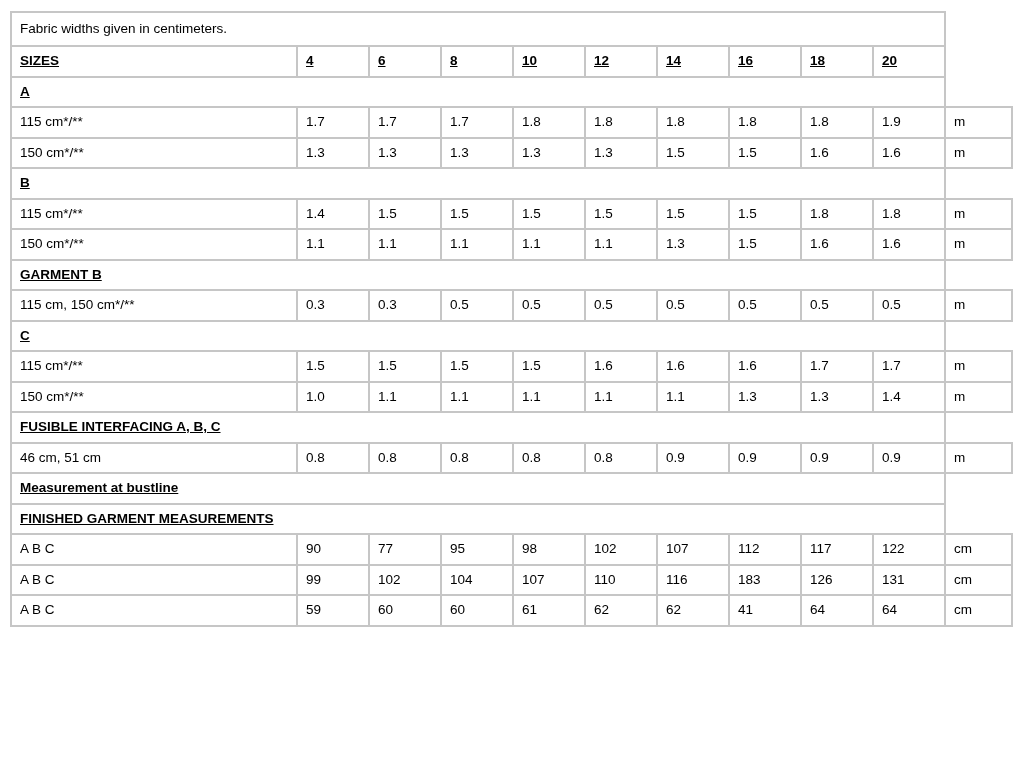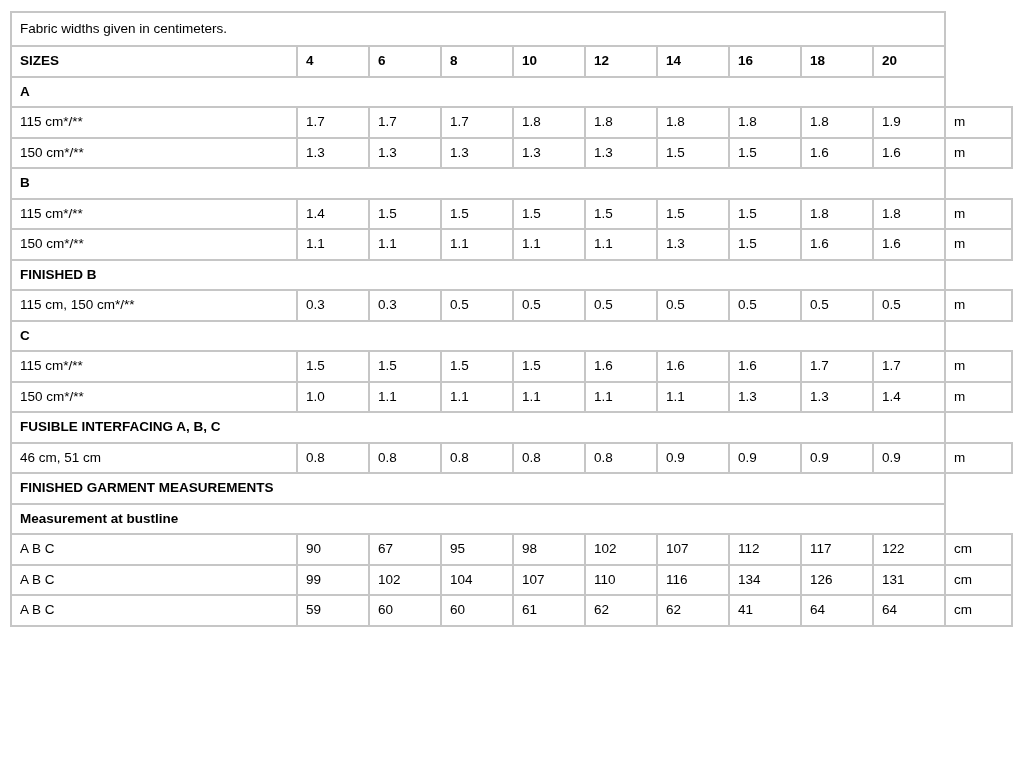--- a/index.html
+++ b/index.html
@@ -34,7 +34,7 @@
     overflow: hidden;
   }
   tr.intro-row td { height: 34px; }
-  td.bold { font-weight: bold; }
+  td.bold { font-weight: bold; text-decoration: underline; }
   td.ghost-cell {
     border: none;
     background: transparent;

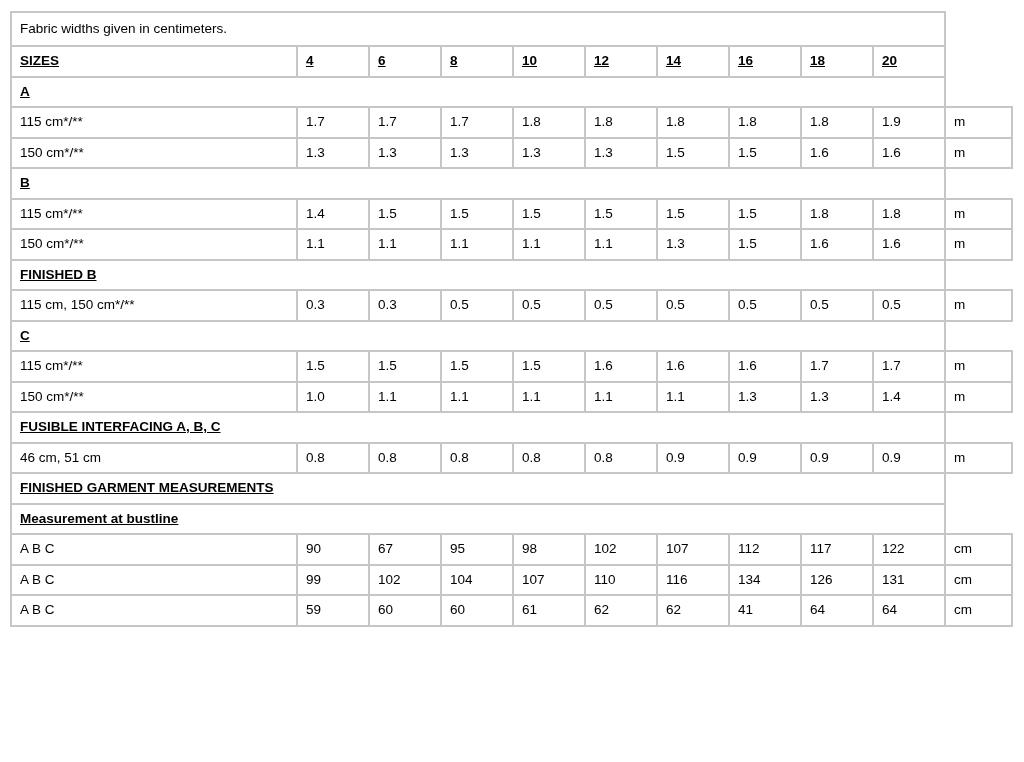--- a/index.html
+++ b/index.html
@@ -144,7 +144,7 @@
   </tr>
 
   <tr class="section-row">
-    <td class="section-cell bold" colspan="10">FINISHED B</td>
+    <td class="section-cell bold" colspan="10">GARMENT B</td>
     <td class="ghost-cell"></td>
   </tr>
 

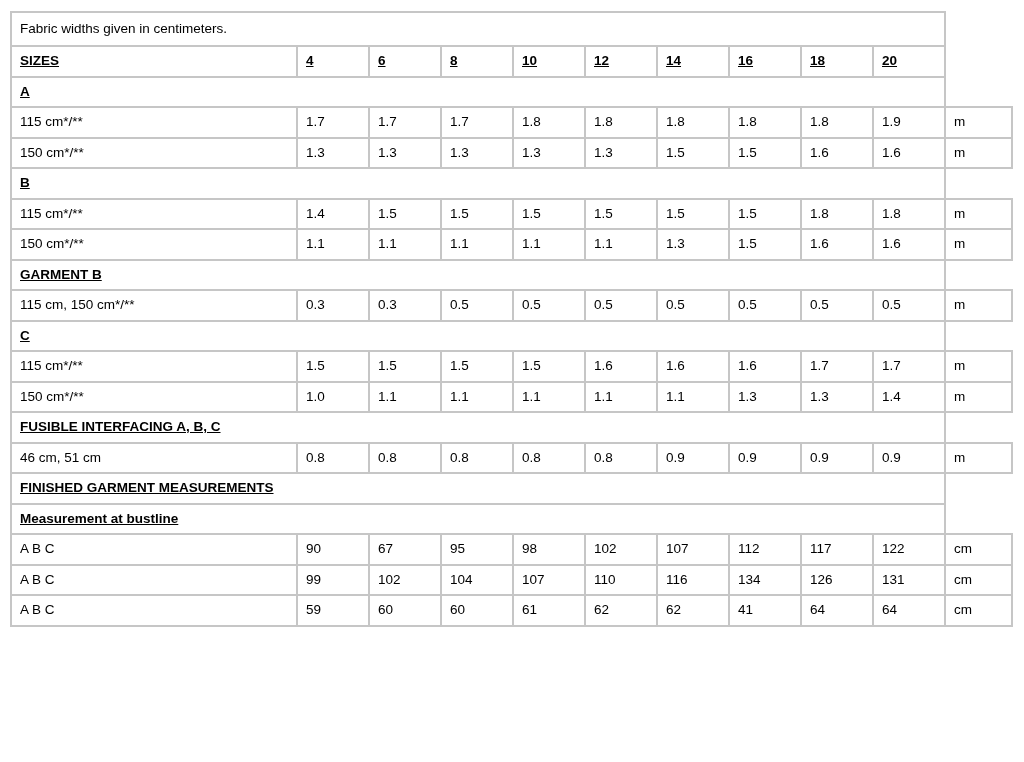--- a/index.html
+++ b/index.html
@@ -215,12 +215,12 @@
   </tr>
 
   <tr class="section-row">
+    <td class="section-cell bold" colspan="10">Measurement at bustline</td>
+    <td class="ghost-cell"></td>
+  </tr>
+
+  <tr class="section-row">
     <td class="section-cell bold" colspan="10">FINISHED GARMENT MEASUREMENTS</td>
-    <td class="ghost-cell"></td>
-  </tr>
-
-  <tr class="section-row">
-    <td class="section-cell bold" colspan="10">Measurement at bustline</td>
     <td class="ghost-cell"></td>
   </tr>
 

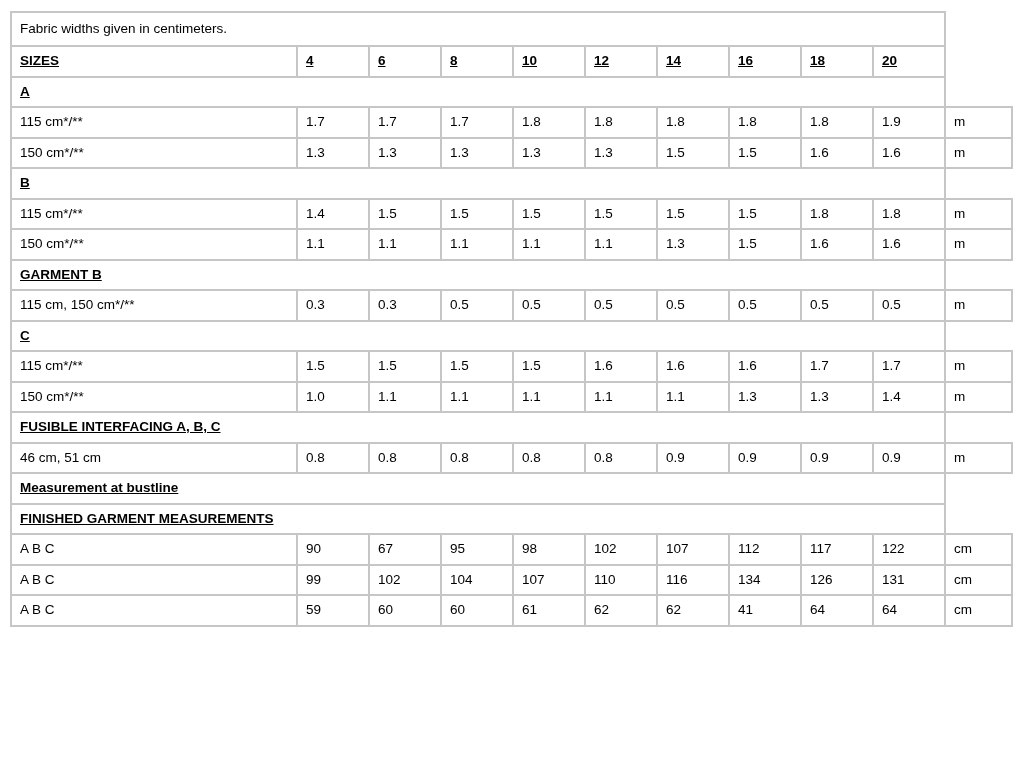--- a/index.html
+++ b/index.html
@@ -227,7 +227,7 @@
   <tr class="data-row">
     <td class="label-cell">A B C</td>
     <td class="num-cell">90</td>
-    <td class="num-cell">67</td>
+    <td class="num-cell">77</td>
     <td class="num-cell">95</td>
     <td class="num-cell">98</td>
     <td class="num-cell">102</td>

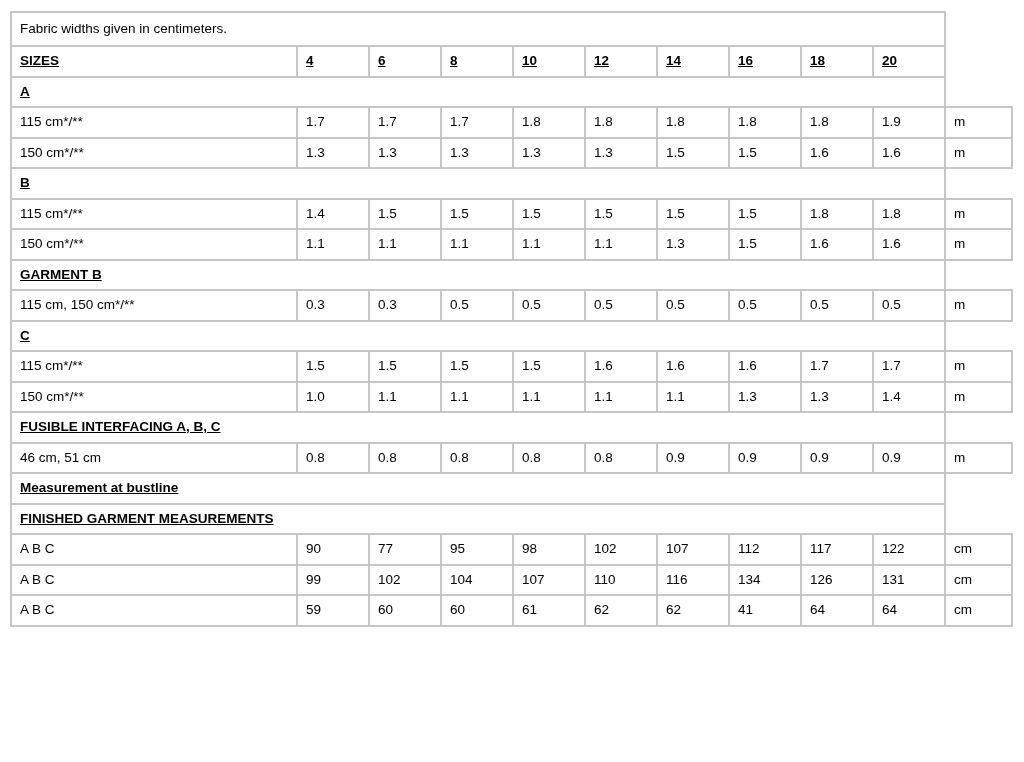--- a/index.html
+++ b/index.html
@@ -247,7 +247,7 @@
     <td class="num-cell">107</td>
     <td class="num-cell">110</td>
     <td class="num-cell">116</td>
-    <td class="num-cell">134</td>
+    <td class="num-cell">183</td>
     <td class="num-cell">126</td>
     <td class="num-cell">131</td>
     <td class="unit-cell">cm</td>

